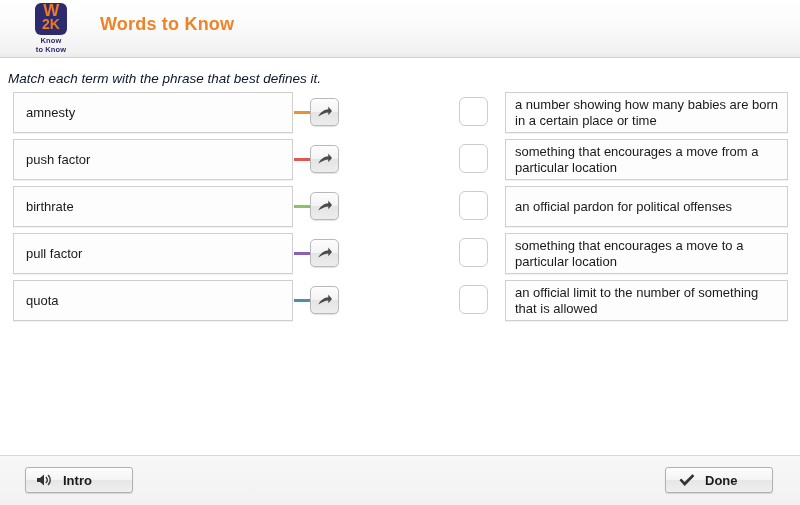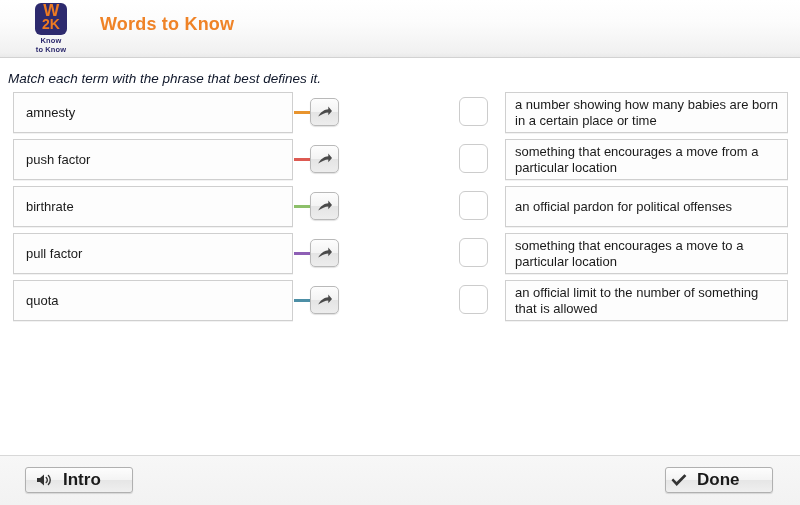--- a/index.html
+++ b/index.html
@@ -227,7 +227,7 @@
   #intro-btn { left: 25px; width: 108px; padding-left: 10px; }
   #done-btn  { left: 665px; width: 108px; padding-left: 4px; }
   .fbtn-label {
-    font-size: 17px;
+    font-size: 13px;
     font-weight: bold;
     color: #1a1a1a;
     margin-left: 9px;

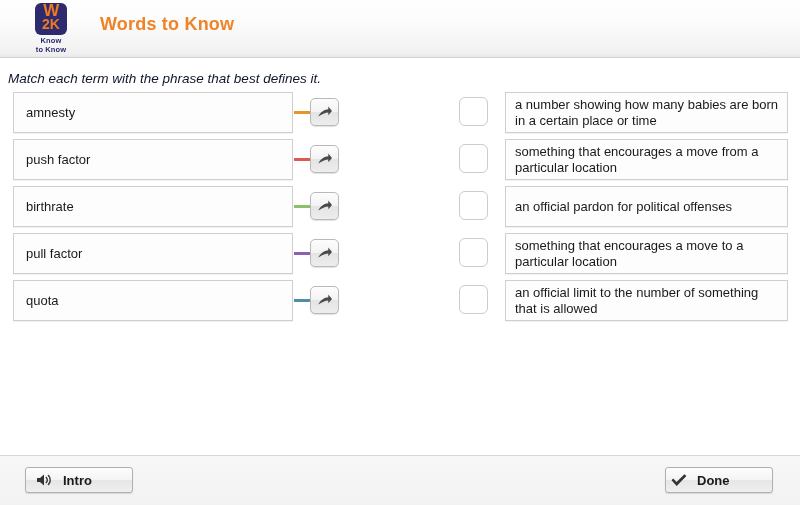--- a/index.html
+++ b/index.html
@@ -225,7 +225,7 @@
     align-items: center;
   }
   #intro-btn { left: 25px; width: 108px; padding-left: 10px; }
-  #done-btn  { left: 665px; width: 108px; padding-left: 4px; }
+  #done-btn  { left: 665px; width: 108px; padding-left: 12px; }
   .fbtn-label {
     font-size: 13px;
     font-weight: bold;

